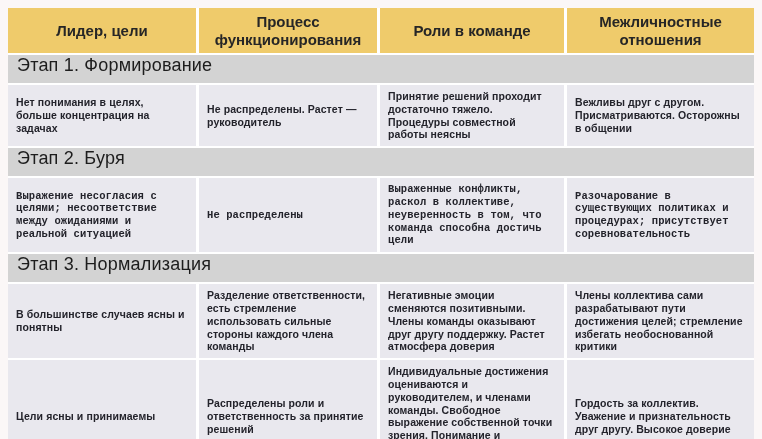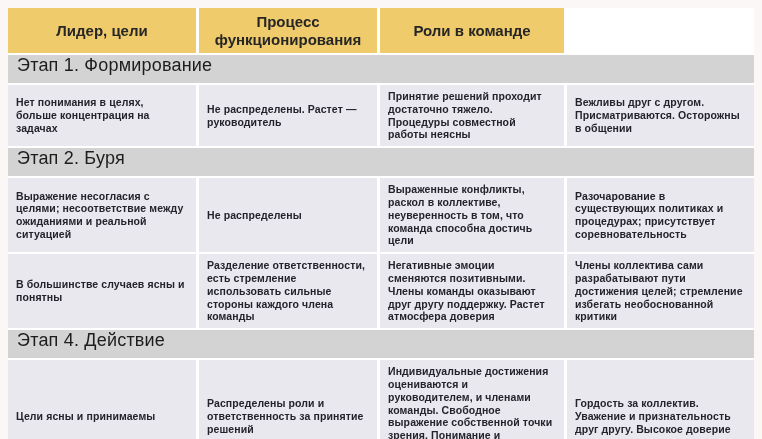--- a/index.html
+++ b/index.html
@@ -81,6 +81,7 @@
     <div class="hcell">Лидер, цели</div>
     <div class="hcell">Процесс функционирования</div>
     <div class="hcell">Роли в команде</div>
+    <div class="hcell">Межличностные отношения</div>
   </div>
   <div id="stages">
   <section class="stage">

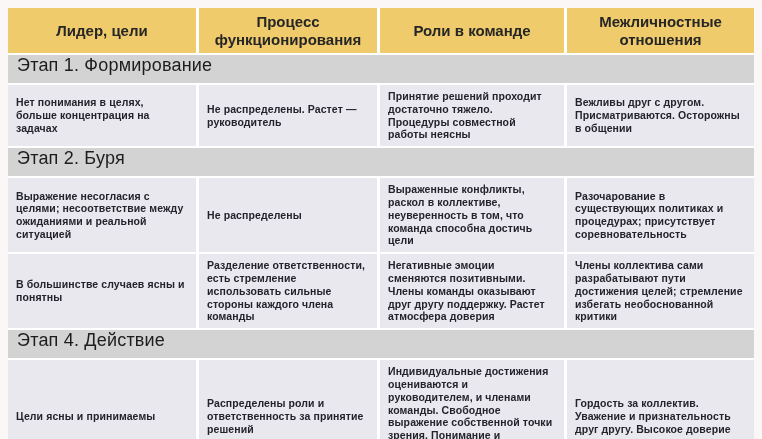--- a/index.html
+++ b/index.html
@@ -68,7 +68,7 @@
     padding: 5px 9px 5px 8px;
   }
   .stage:nth-of-type(1) .stage-row { min-height: 40px; }
-  .stage:nth-of-type(2) .stage-row { min-height: 57px; }
+  .stage:nth-of-type(2) .stage-row { min-height: 57px; font-family: Liberation Mono, monospace; }
   .stage:nth-of-type(3) .stage-row { min-height: 63px; }
   .stage:nth-of-type(4) .stage-row { min-height: 95px; }
   .stage-row .cell { height: 100%; }

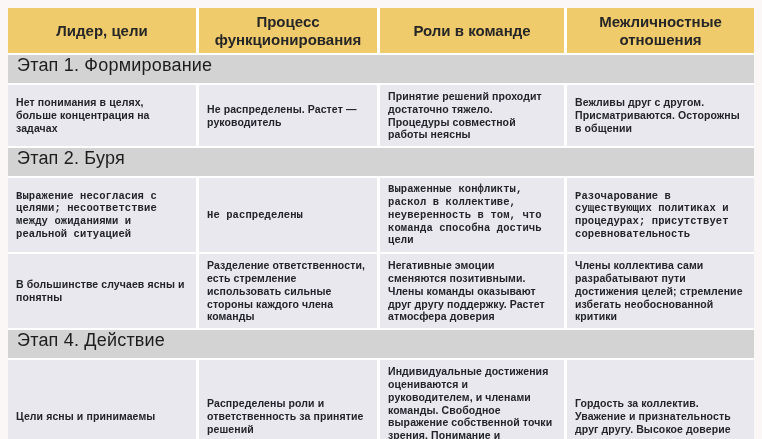--- a/index.html
+++ b/index.html
@@ -109,6 +109,9 @@
   </section>
 
   <section class="stage">
+    <div class="stage-bar">
+      <span>Этап 3. Нормализация</span>
+    </div>
     <div class="grid4 stage-row">
       <div class="cell">В большинстве случаев ясны и понятны</div>
       <div class="cell">Разделение ответственности, есть стремление использовать сильные стороны каждого члена команды</div>

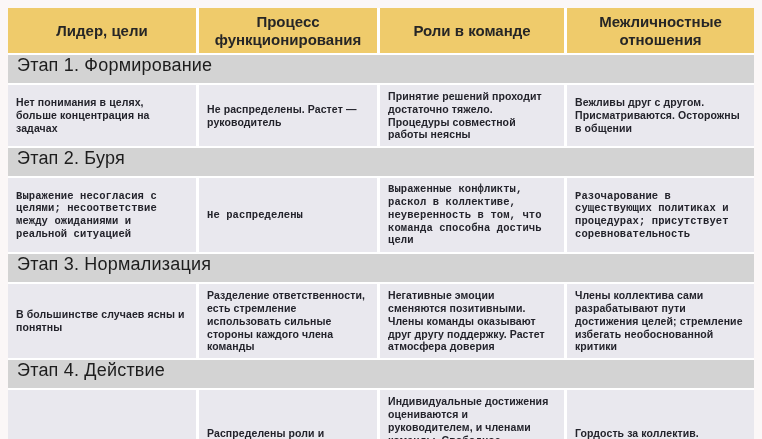--- a/index.html
+++ b/index.html
@@ -121,9 +121,6 @@
   </section>
 
   <section class="stage">
-    <div class="stage-bar">
-      <span>Этап 4. Действие</span>
-    </div>
     <div class="grid4 stage-row">
       <div class="cell">Цели ясны и принимаемы</div>
       <div class="cell">Распределены роли и ответственность за принятие решений</div>

